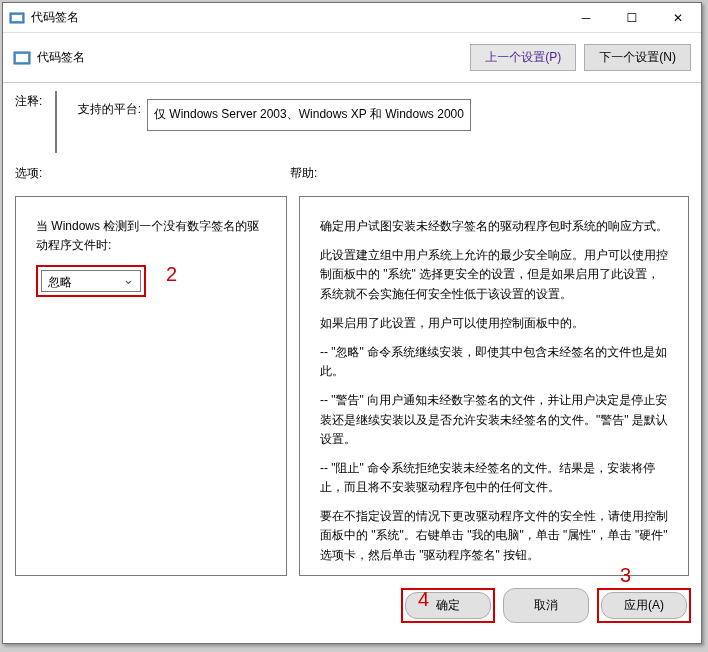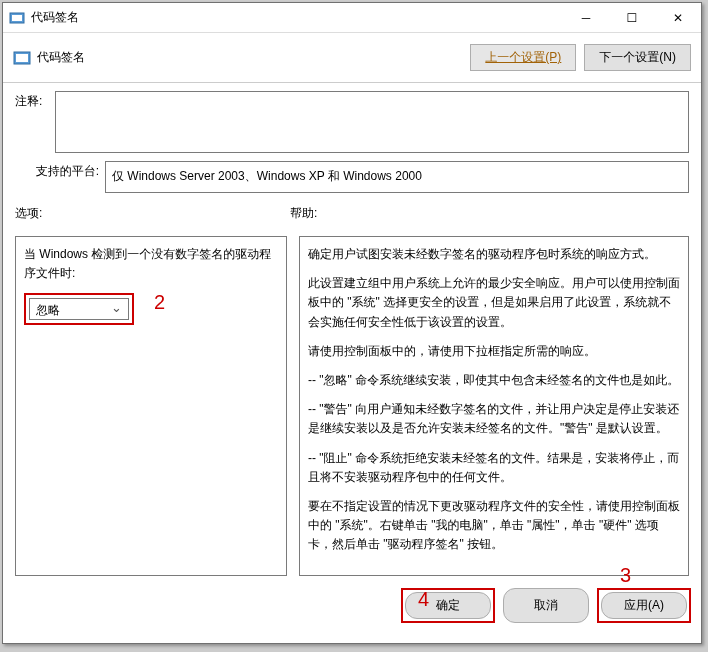--- a/index.html
+++ b/index.html
@@ -52,7 +52,7 @@
       font-family: inherit;
       margin-left: 8px;
     }
-    .btn:disabled { color: #a16207; background:#e6e6e6;text-decoration:underline; }
+    .btn:disabled { color: #4c1d95; background:#e6e6e6; }
     .content {
       flex: 1;
       padding: 8px 12px 4px 12px;

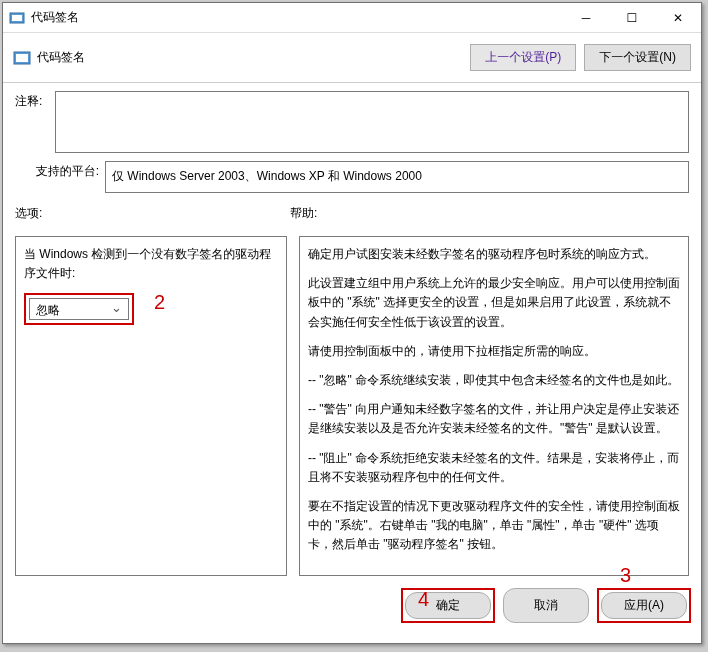--- a/index.html
+++ b/index.html
@@ -62,7 +62,7 @@
     }
     .row { display: flex; margin-bottom: 4px; }
     .left-col { width: 165px; display:flex; flex-direction:column; padding-right:8px;}
-    .right-col { flex: 1; display:flex; flex-direction:column; }
+    .right-col { flex: 1; display:flex; flex-direction:row; }
     .radio-group { display:flex; flex-direction:column; gap:10px; padding-top:4px;}
     .radio { display:flex; align-items:center; gap:4px; }
     .radio input { margin:0 2px 0 0;}

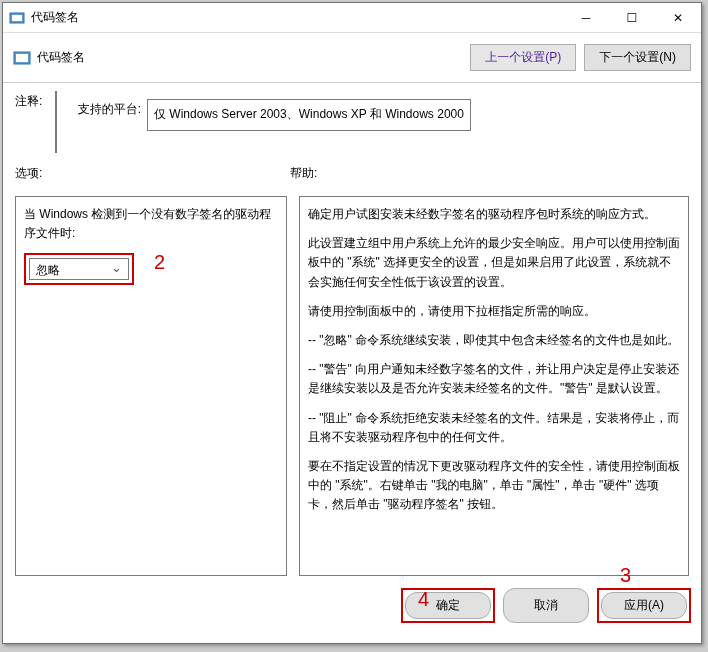--- a/index.html
+++ b/index.html
@@ -78,7 +78,7 @@
     }
     .panes { flex:1; display:flex; gap:12px; overflow:hidden; margin-top:4px;}
     .pane {
-      border:1px solid #7a7a7a; background:#fff; padding:8px;
+      border:1px solid #7a7a7a; background:#fff; padding:20px;
     }
     .pane-left { width:272px; display:flex; flex-direction:column; }
     .pane-right { flex:1; overflow-y:auto; line-height:1.6; }

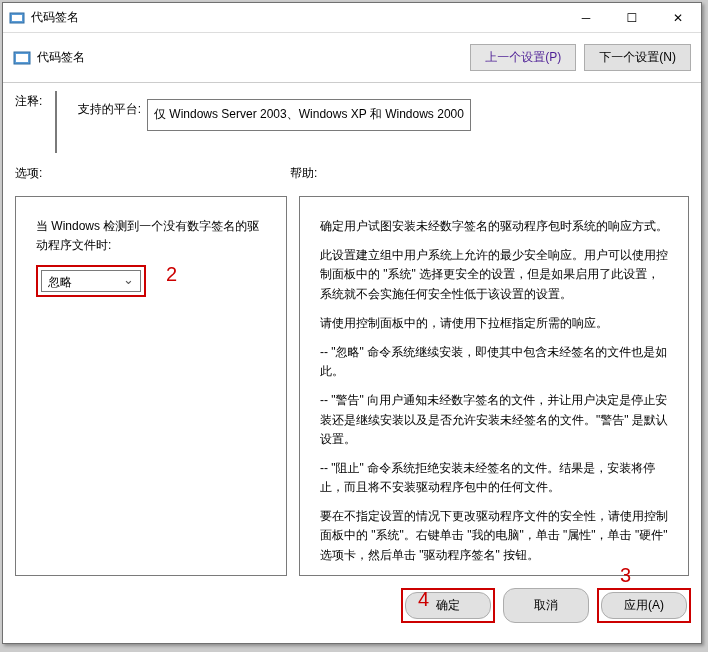--- a/index.html
+++ b/index.html
@@ -169,7 +169,7 @@
         <div class="pane pane-right">
           <div class="para">确定用户试图安装未经数字签名的驱动程序包时系统的响应方式。</div>
           <div class="para">此设置建立组中用户系统上允许的最少安全响应。用户可以使用控制面板中的 "系统" 选择更安全的设置，但是如果启用了此设置，系统就不会实施任何安全性低于该设置的设置。</div>
-          <div class="para">请使用控制面板中的，请使用下拉框指定所需的响应。</div>
+          <div class="para">如果启用了此设置，用户可以使用控制面板中的。</div>
           <div class="para">-- "忽略" 命令系统继续安装，即使其中包含未经签名的文件也是如此。</div>
           <div class="para">-- "警告" 向用户通知未经数字签名的文件，并让用户决定是停止安装还是继续安装以及是否允许安装未经签名的文件。"警告" 是默认设置。</div>
           <div class="para">-- "阻止" 命令系统拒绝安装未经签名的文件。结果是，安装将停止，而且将不安装驱动程序包中的任何文件。</div>

